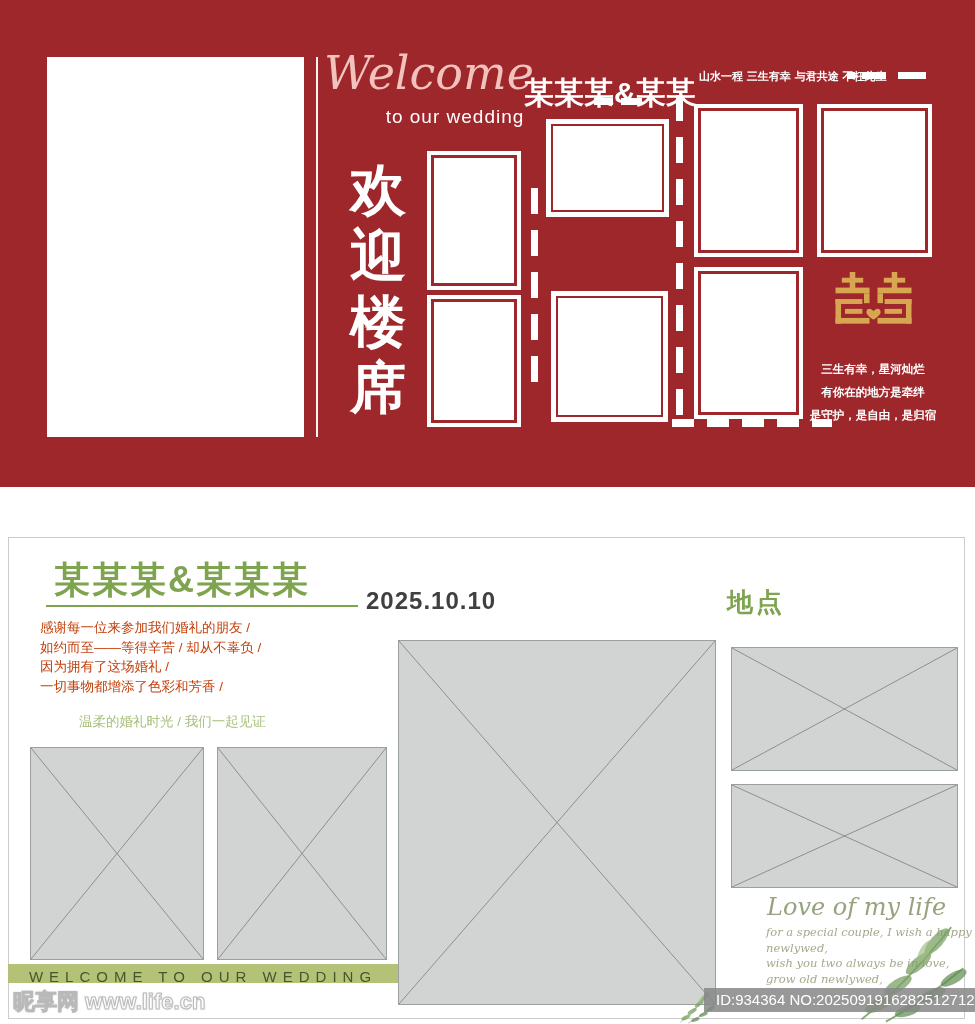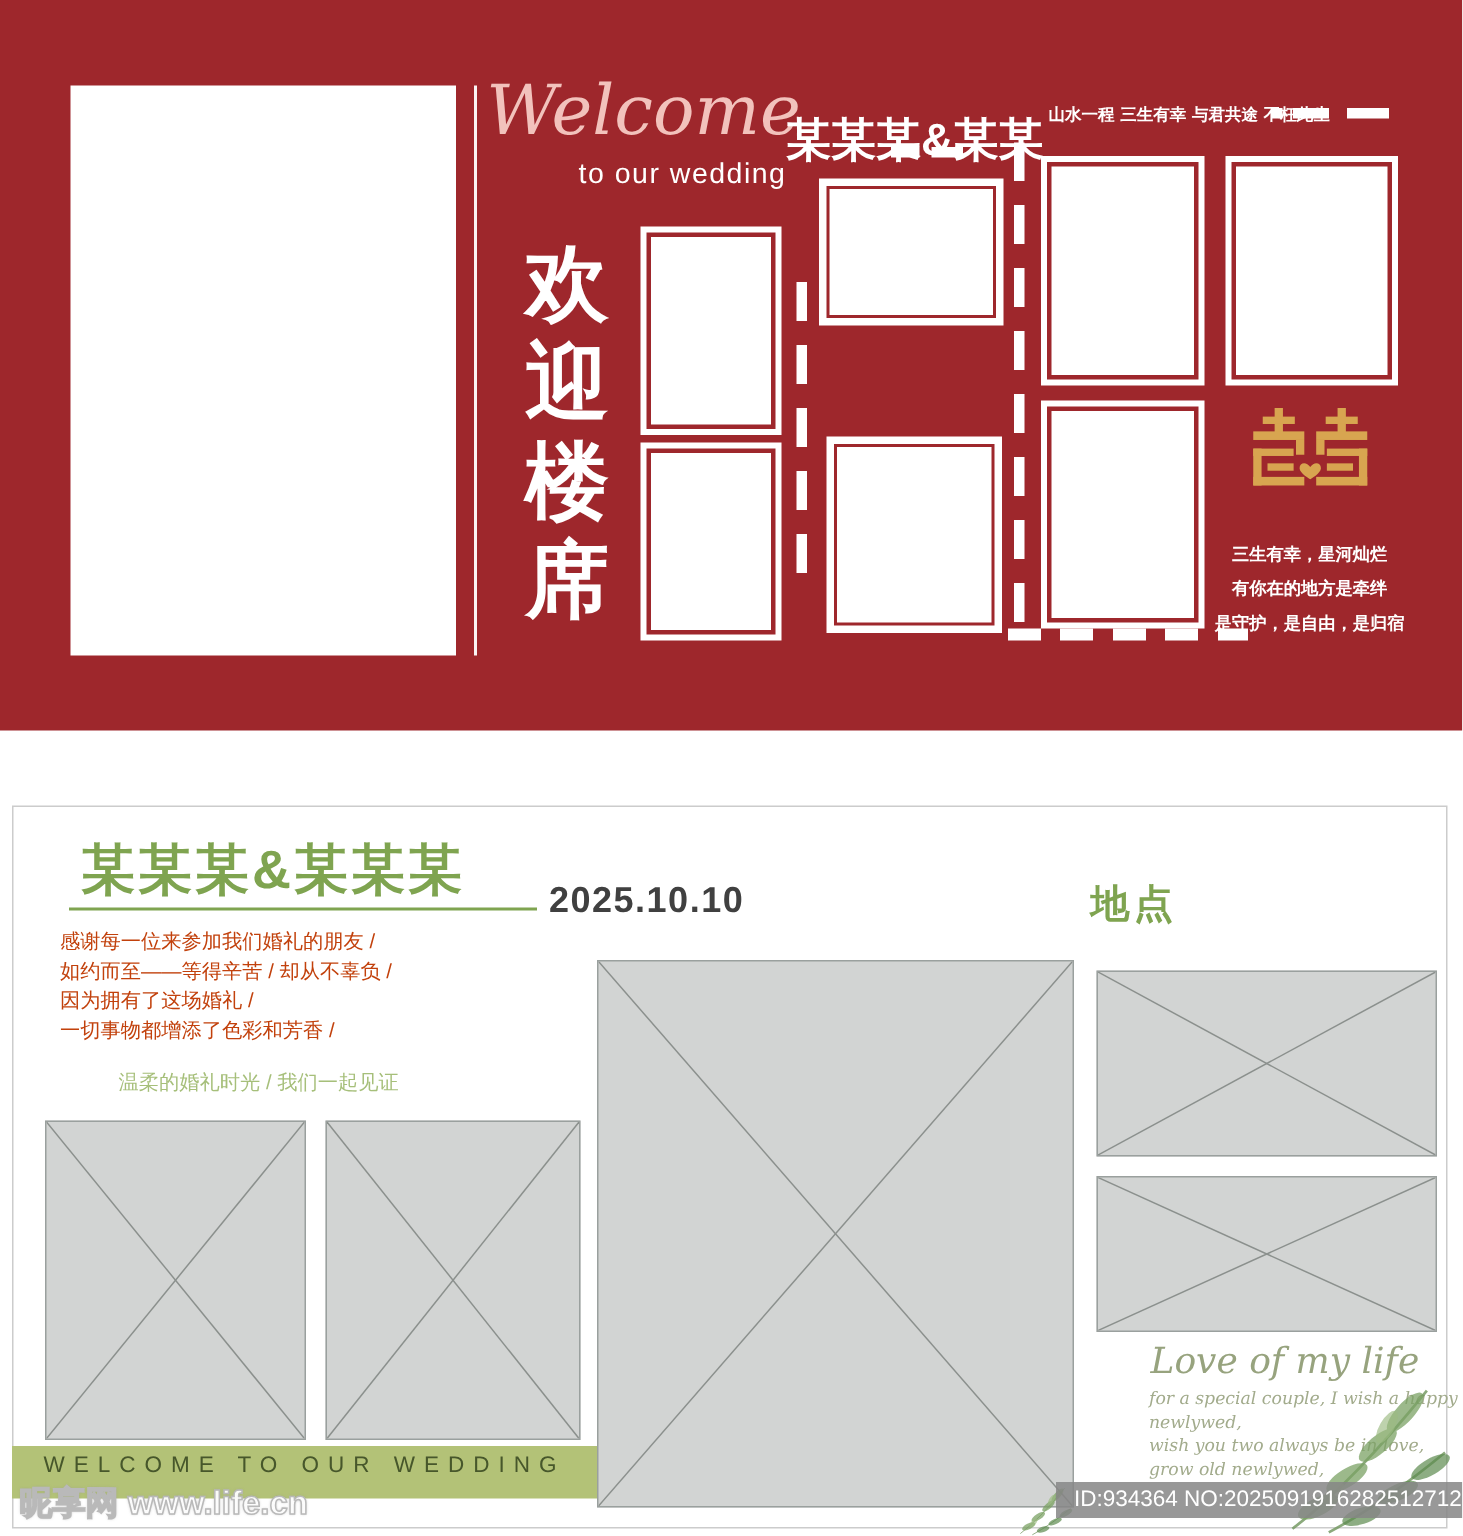--- a/index.html
+++ b/index.html
@@ -51,7 +51,7 @@
      font-size:24px;color:#97a37e;white-space:nowrap;}
   .love-lines{position:absolute;left:766px;top:925px;font-family:"DejaVu Serif", serif;font-style:italic;
      font-size:11.5px;color:#a2ab8c;line-height:15.5px;white-space:nowrap;}
-  .olive-bar{position:absolute;left:8px;top:964px;width:390px;height:35px;background:#b3c277;}
+  .olive-bar{position:absolute;left:8px;top:964px;width:390px;height:19px;background:#b3c277;}
   .olive-bar span{display:block;text-align:center;font-size:15px;letter-spacing:6px;line-height:25px;
      color:#47572b;white-space:nowrap;}
   .leaves-main{position:absolute;left:850px;top:915px;width:125px;height:109px;z-index:1;}

